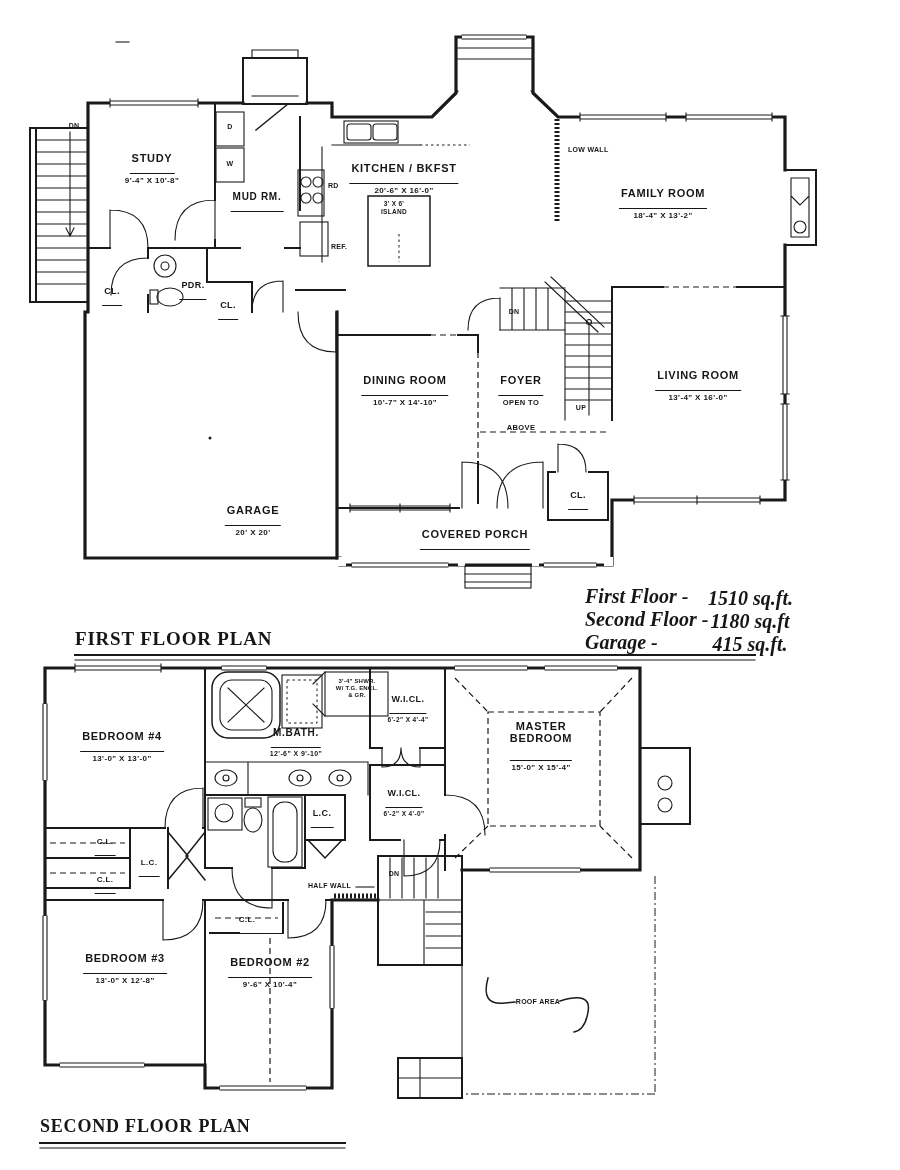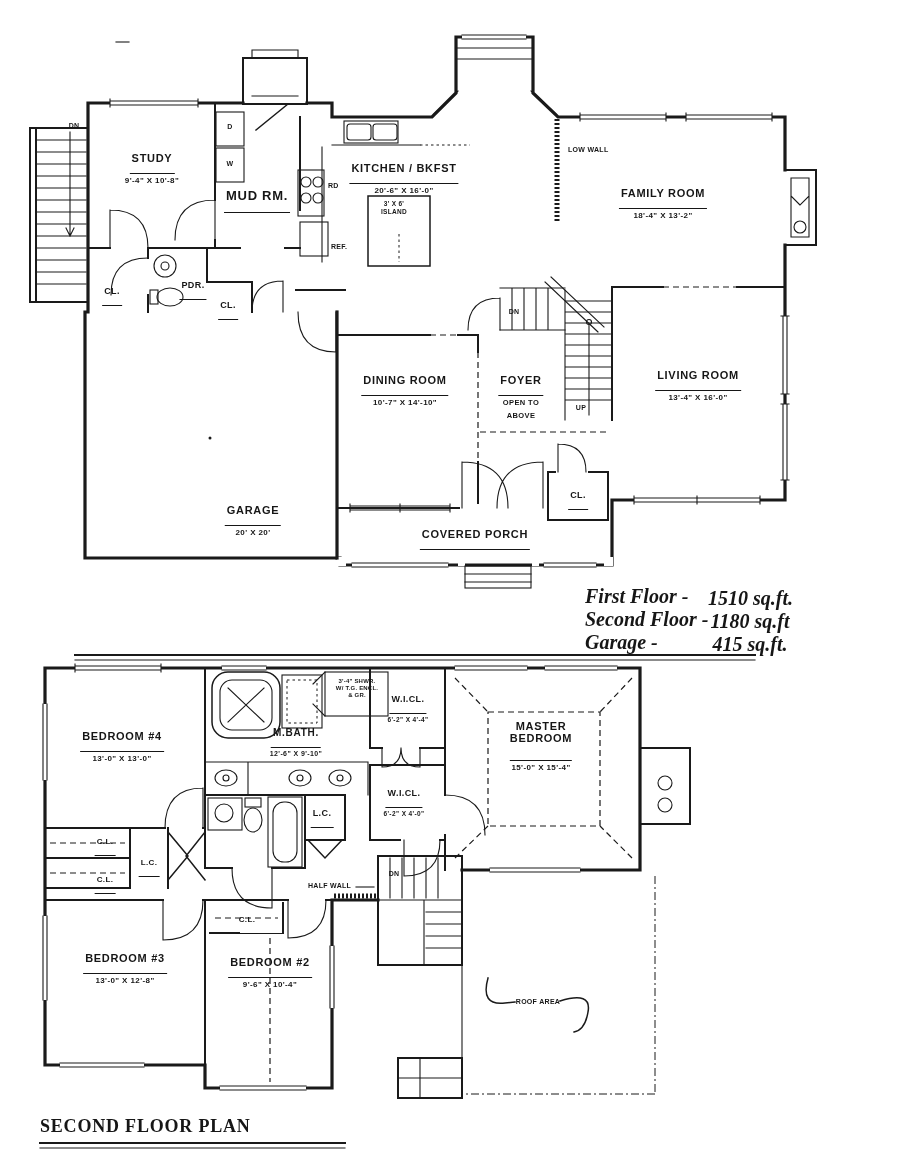--- a/index.html
+++ b/index.html
@@ -269,7 +269,7 @@
     <span class="dm">9'-4" X 10'-8"</span>
   </div>
   <div class="rl" style="left:257px;top:186px">
-    <span class="nm" style="font-size:13px">MUD RM.</span>
+    <span class="nm" style="font-size:10px">MUD RM.</span>
   </div>
   <div class="rl" style="left:404px;top:158px">
     <span class="nm">KITCHEN / BKFST</span>

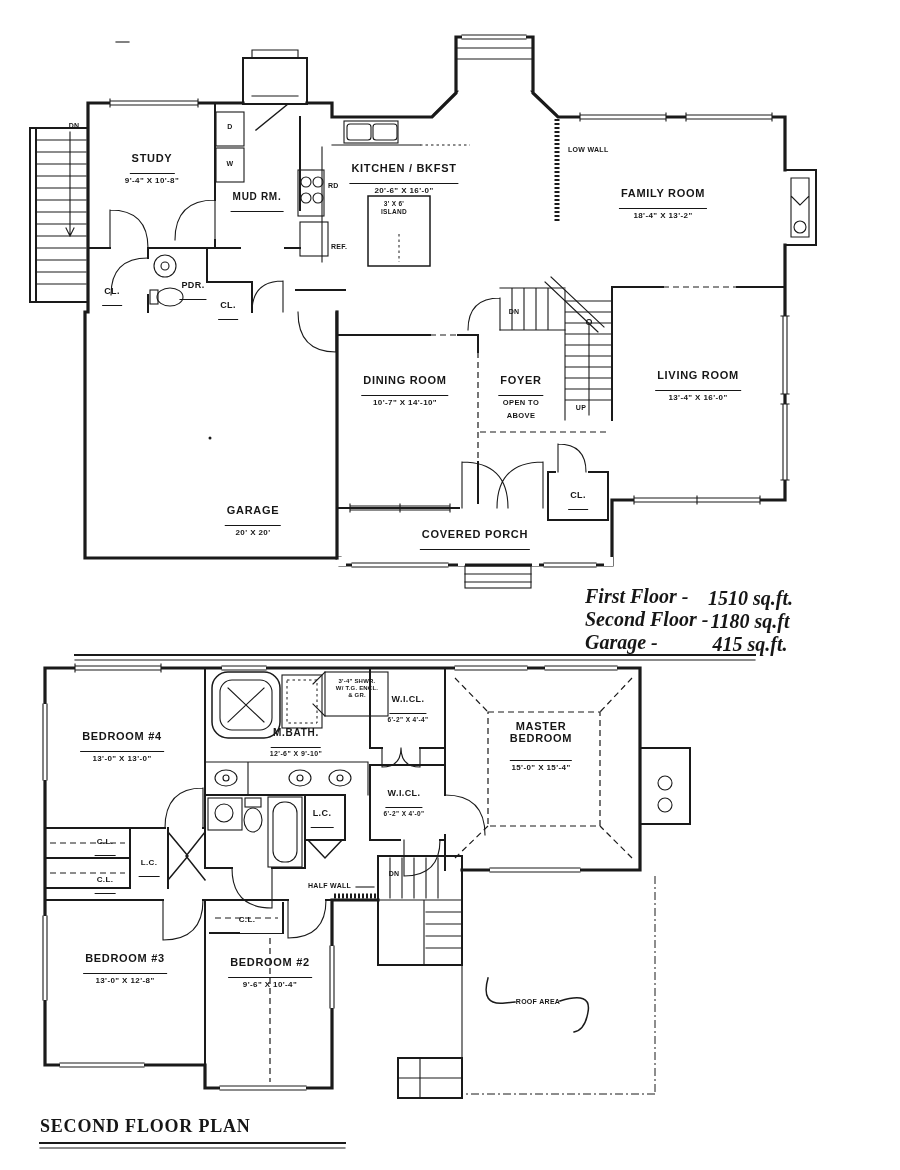--- a/index.html
+++ b/index.html
@@ -291,7 +291,7 @@
   <div class="rl" style="left:521px;top:370px">
     <span class="nm">FOYER</span>
     <span class="sub">OPEN TO</span>
-    <span class="sub" style="margin-top:4px">ABOVE</span>
+    <span class="sub" style="margin-top:16px">ABOVE</span>
   </div>
   <div class="rl" style="left:698px;top:365px">
     <span class="nm">LIVING ROOM</span>

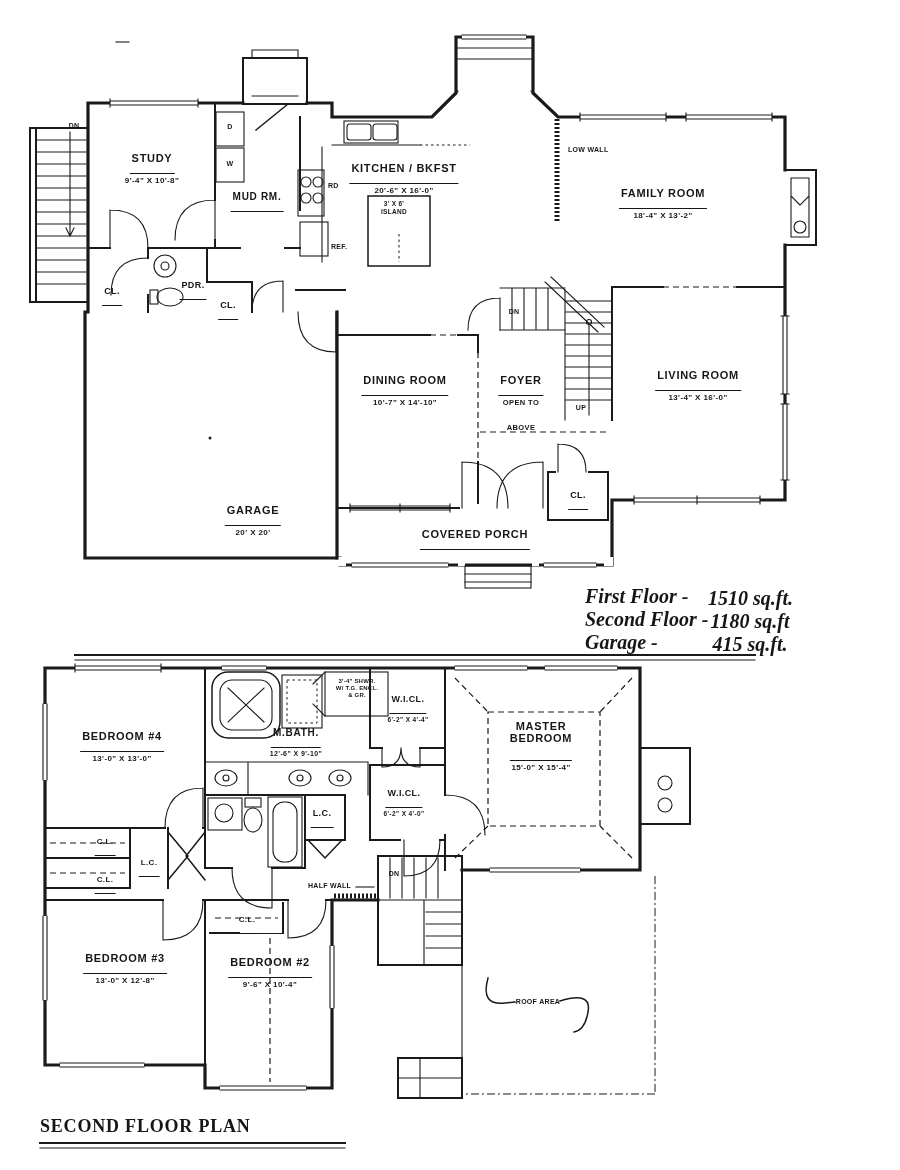--- a/index.html
+++ b/index.html
@@ -324,6 +324,7 @@
   <div class="tiny c" style="left:514px;top:308px">DN</div>
   <div class="tiny c" style="left:581px;top:404px">UP</div>
 
+  <div class="ptitle" style="left:75px;top:628px">FIRST FLOOR PLAN</div>
   <div class="ar-label" style="left:585px;top:585px">First Floor -</div>
   <div class="ar-val" style="left:708px;top:587px">1510 sq.ft.</div>
   <div class="ar-label" style="left:585px;top:608px">Second Floor -</div>

